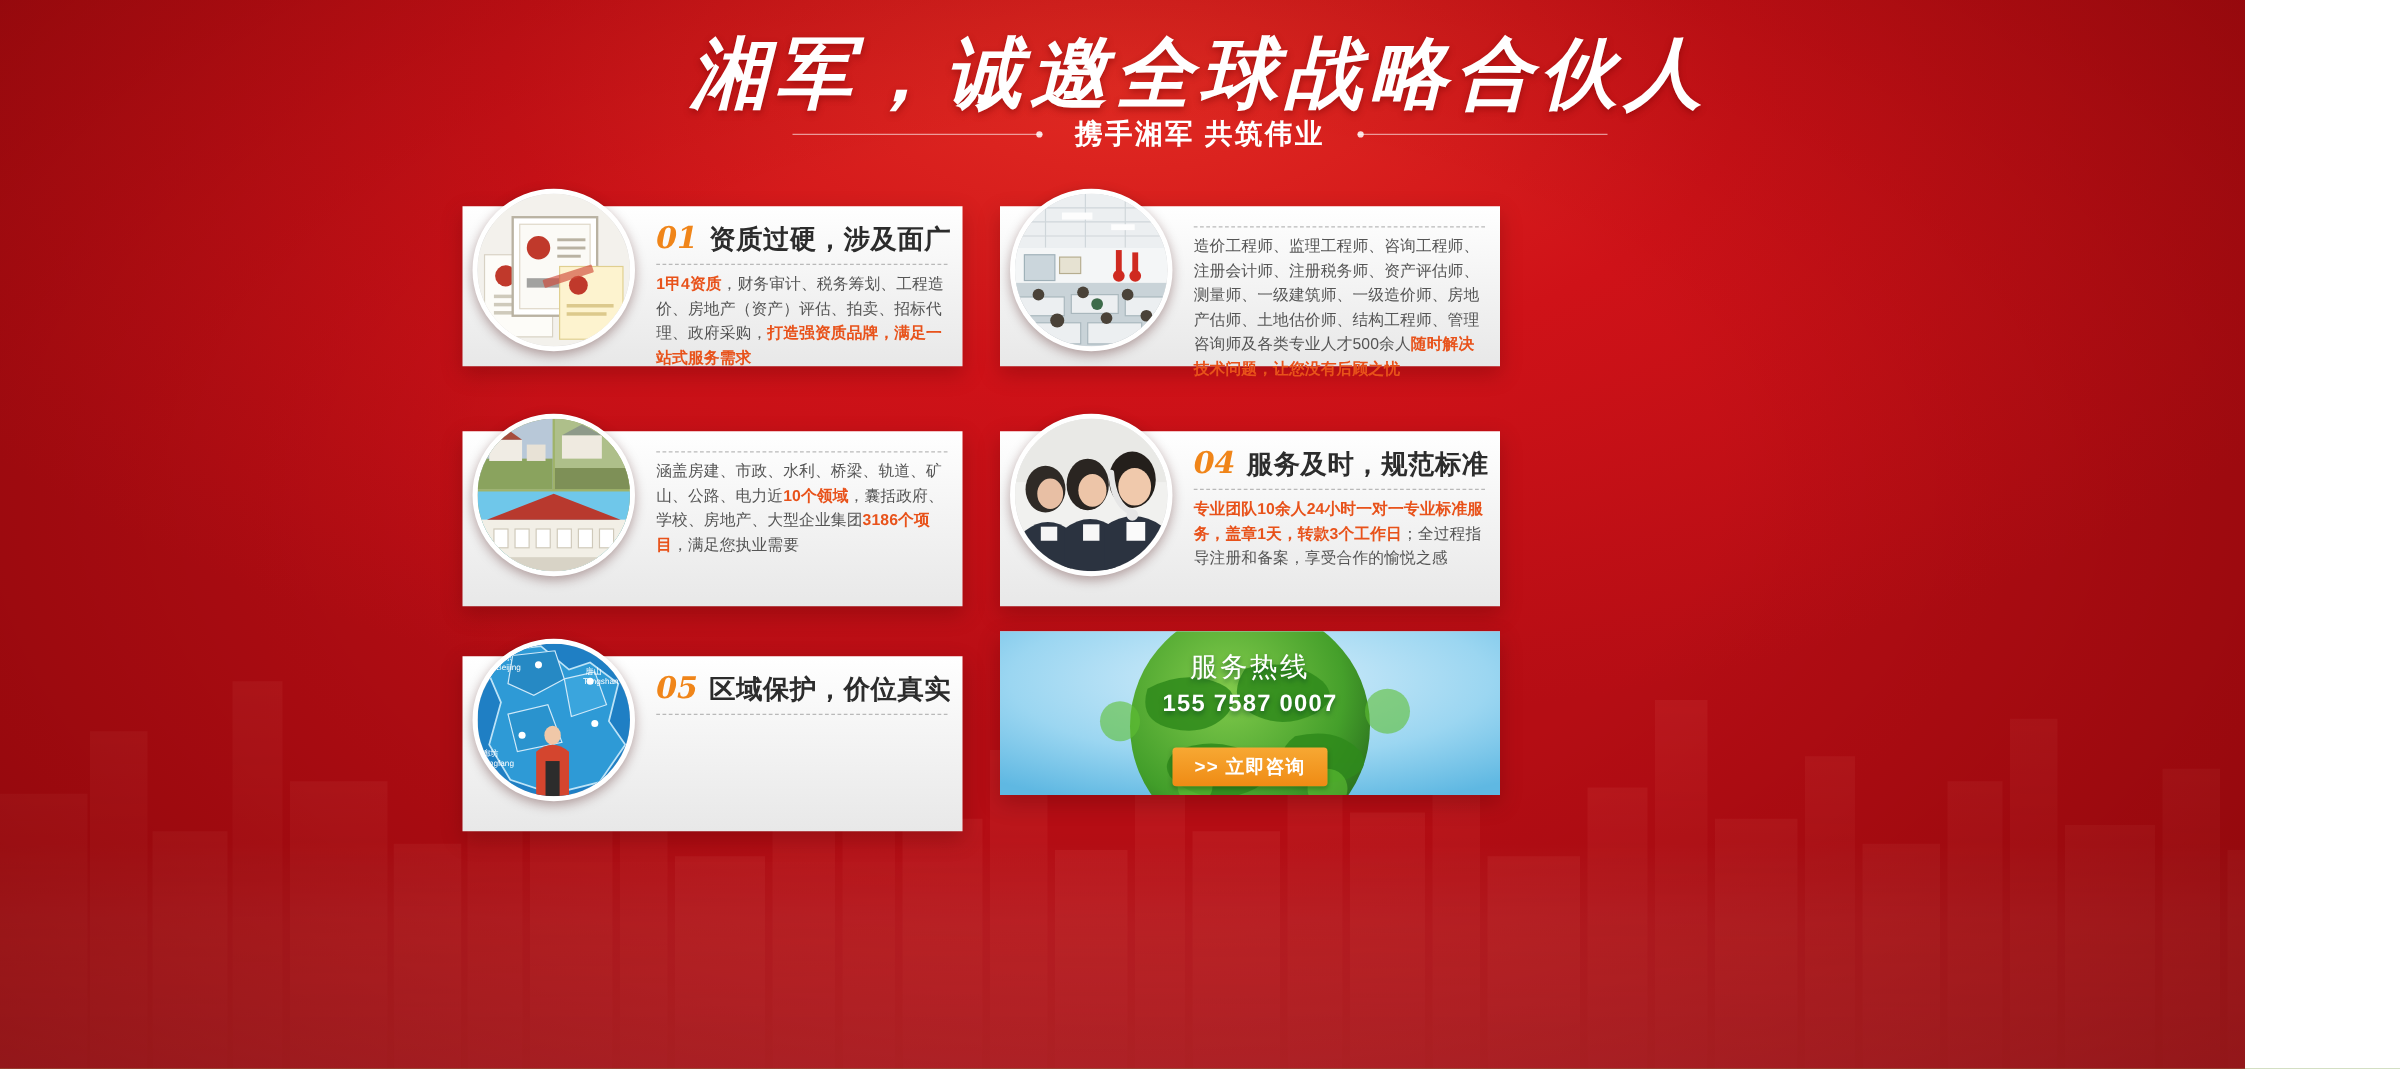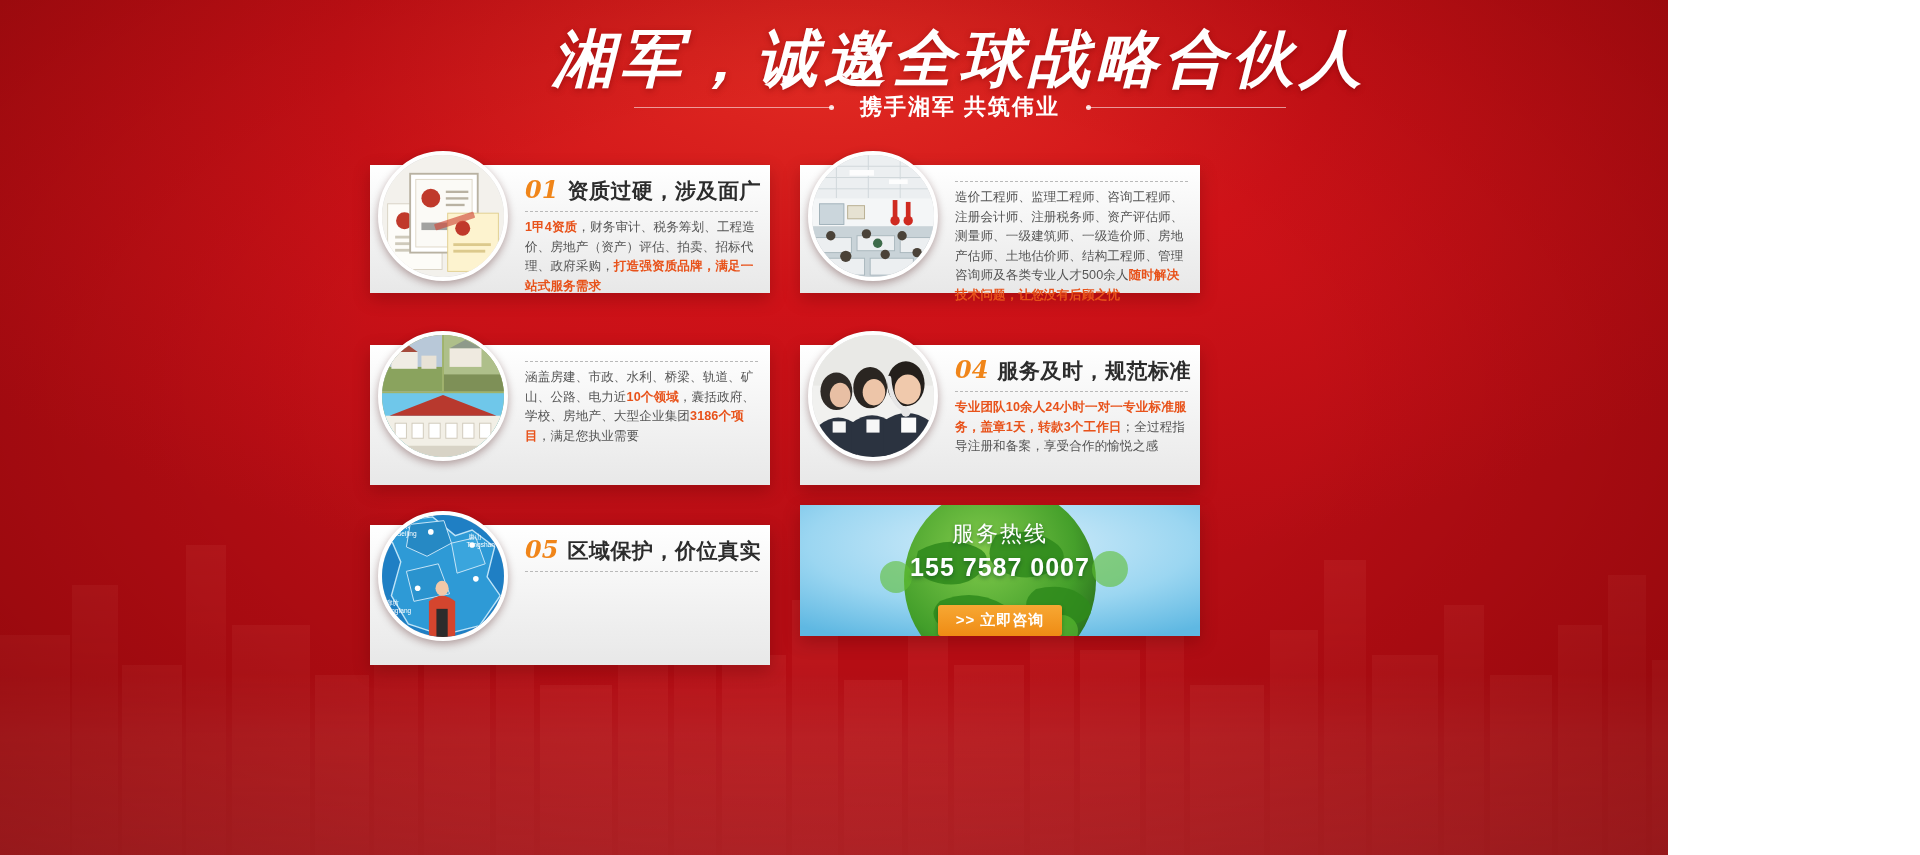--- a/index.html
+++ b/index.html
@@ -12,7 +12,7 @@
   
   #page {
     position: relative;
-    width: 1668px; height: 855px;
+    width: 1796px; height: 855px;
     background: #4d7c0f;
     overflow: hidden;
   }

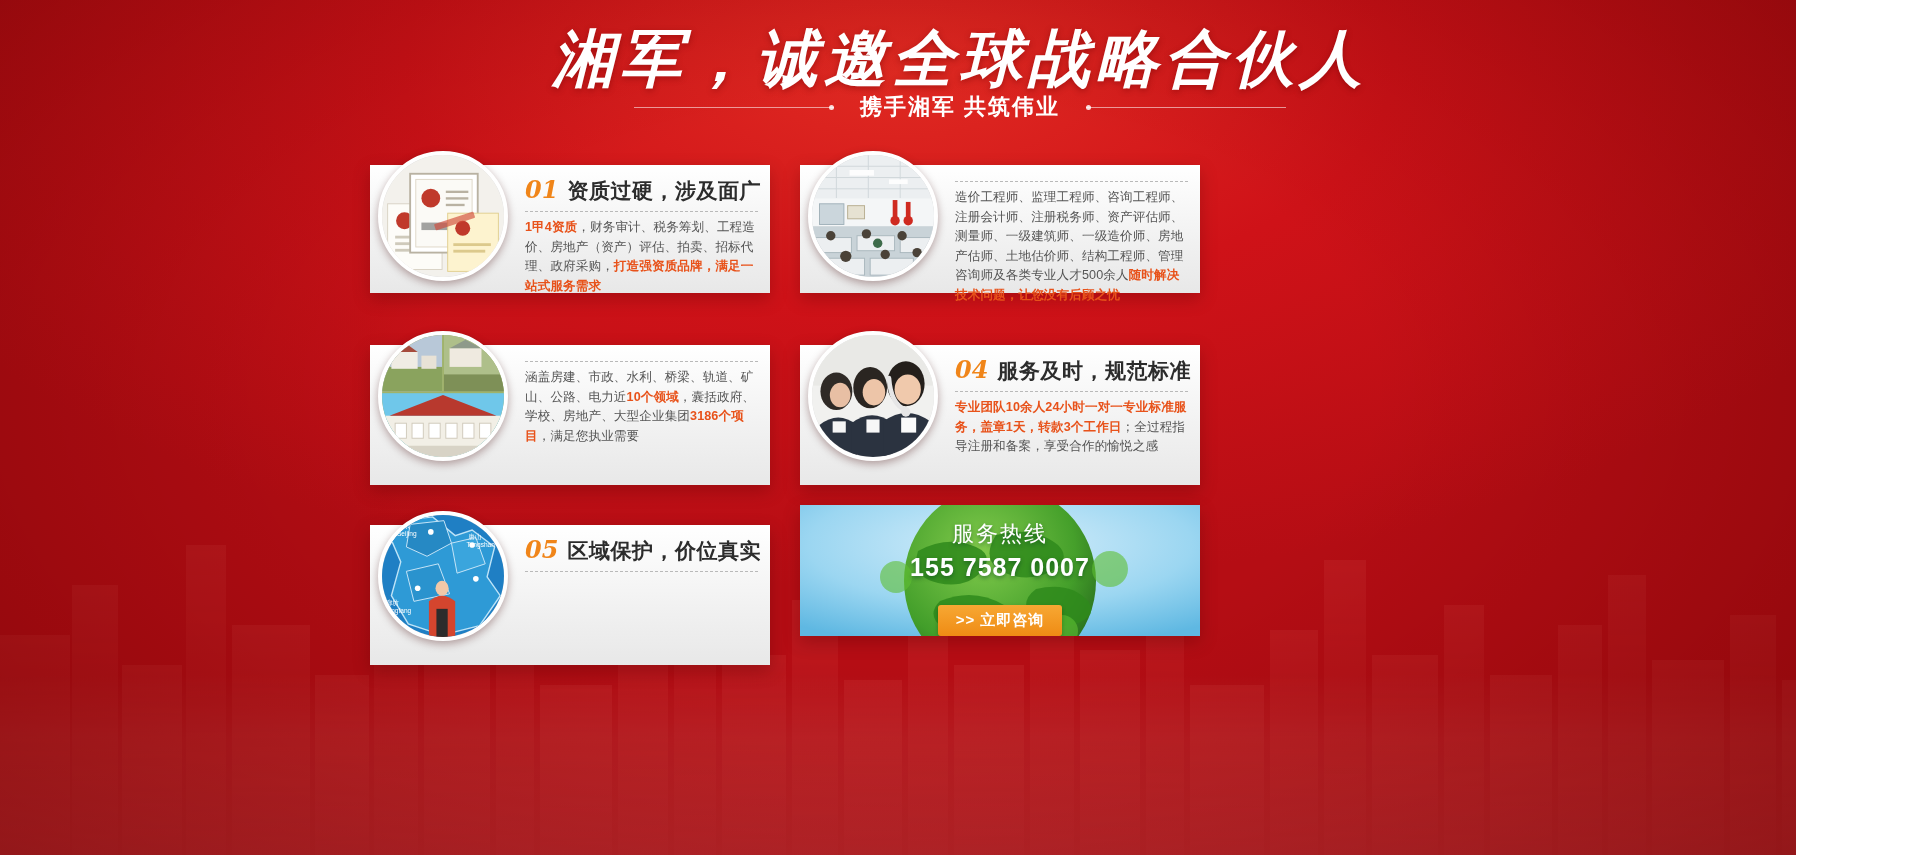--- a/index.html
+++ b/index.html
@@ -167,7 +167,7 @@
     text-shadow: 0 2px 4px rgba(0,60,30,.55);
   }
   #hotline-number {
-    color: #ffffff; font-size: 25px; font-weight: 700; letter-spacing: 1px;
+    color: #ffffff; font-size: 19px; font-weight: 700; letter-spacing: 1px;
     margin-top: 4px;
     text-shadow: 0 2px 4px rgba(0,60,30,.55);
   }

